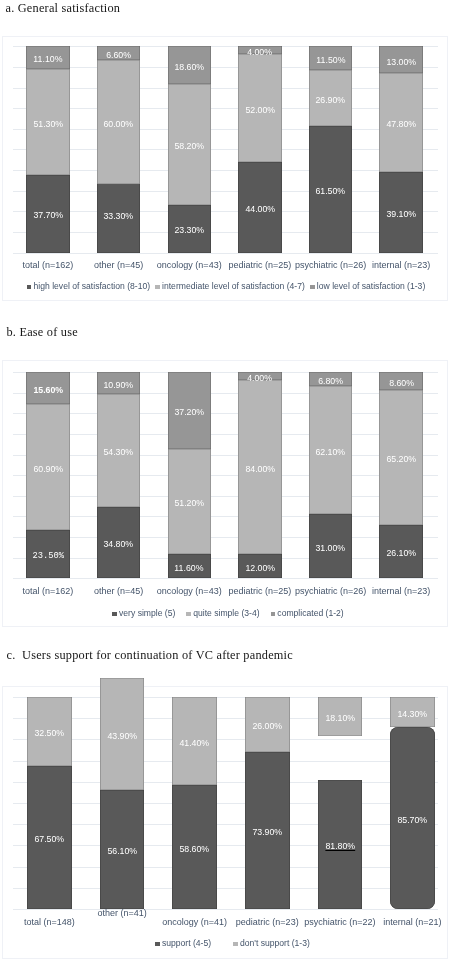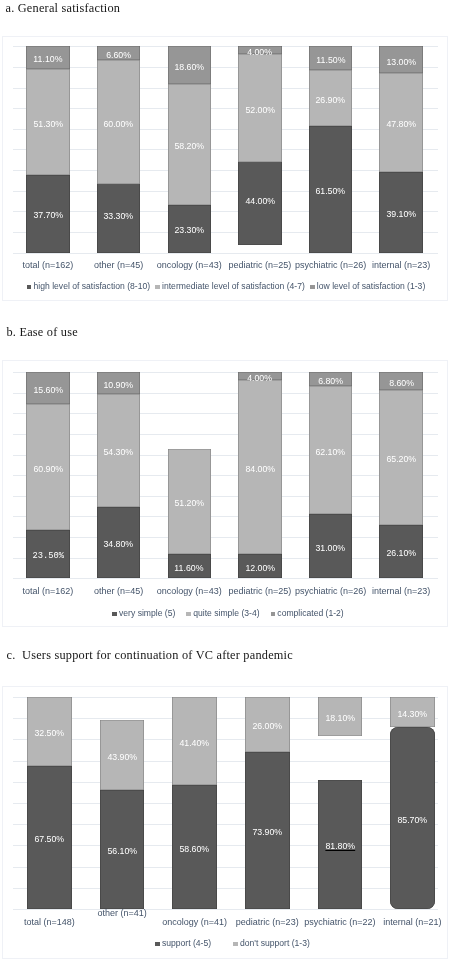--- a/index.html
+++ b/index.html
@@ -74,7 +74,7 @@
         </div>
       </div>
       <div class="bar" style="left: 238.15px; top: 46.2px; width: 43.5px; height: 206.5px;">
-        <div class="seg" style="background: rgb(89, 89, 89); bottom: 8px; height: 90.86px; top: auto; box-shadow: rgb(64, 64, 64) 0px 0px 0px 0.6px inset;">
+        <div class="seg" style="background: rgb(89, 89, 89); bottom: 0px; height: 90.86px; top: auto; box-shadow: rgb(64, 64, 64) 0px 0px 0px 0.6px inset;">
           <span>44.00%</span>
         </div>
         <div class="seg" style="background: rgb(182, 182, 182); bottom: 90.86px; height: 107.38px; top: auto; box-shadow: rgb(131, 131, 131) 0px 0px 0px 0.6px inset;">

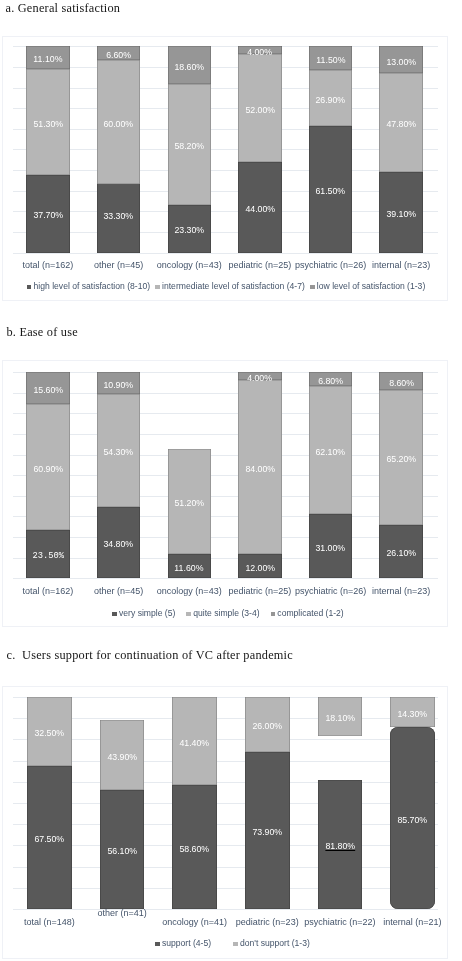--- a/index.html
+++ b/index.html
@@ -148,7 +148,7 @@
         <div class="seg" style="background: rgb(182, 182, 182); bottom: 48.5275px; height: 125.758px; top: auto; box-shadow: rgb(131, 131, 131) 0px 0px 0px 0.6px inset;">
           <span>60.90%</span>
         </div>
-        <div class="seg" style="background: rgb(150, 150, 150); bottom: 174.286px; height: 32.214px; top: auto; box-shadow: rgb(108, 108, 108) 0px 0px 0px 0.6px inset;">
+        <div class="seg" style="background: rgb(150, 150, 150); bottom: 174.286px; height: 32.214px; top: auto; box-shadow: rgb(108, 108, 108) 0px 0px 0px 0.6px inset; font-weight: bold;">
           <span>15.60%</span>
         </div>
       </div>

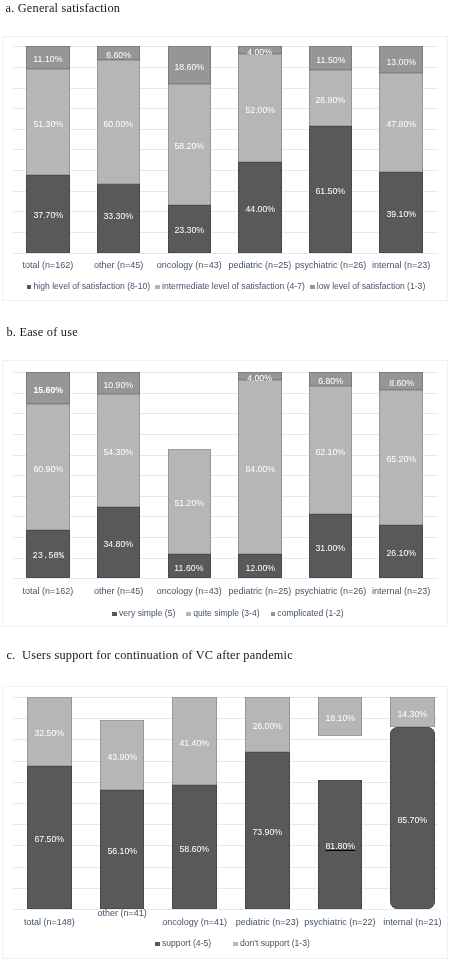--- a/index.html
+++ b/index.html
@@ -170,6 +170,9 @@
         <div class="seg" style="background: rgb(182, 182, 182); bottom: 23.954px; height: 105.728px; top: auto; box-shadow: rgb(131, 131, 131) 0px 0px 0px 0.6px inset;">
           <span>51.20%</span>
         </div>
+        <div class="seg" style="background: rgb(150, 150, 150); bottom: 129.682px; height: 76.818px; top: auto; box-shadow: rgb(108, 108, 108) 0px 0px 0px 0.6px inset;">
+          <span>37.20%</span>
+        </div>
       </div>
       <div class="bar" style="left: 238.15px; top: 371.9px; width: 43.5px; height: 206.5px;">
         <div class="seg" style="background: rgb(89, 89, 89); bottom: 0px; height: 24.78px; top: auto; box-shadow: rgb(64, 64, 64) 0px 0px 0px 0.6px inset;">

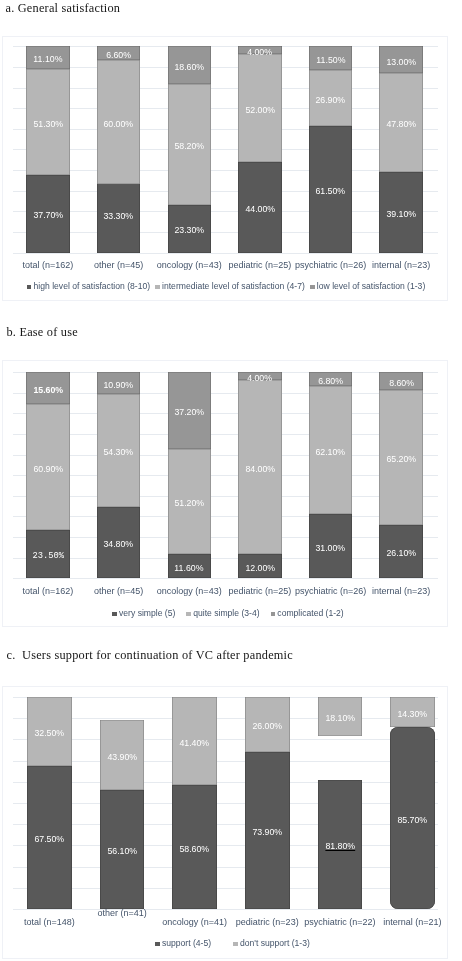--- a/index.html
+++ b/index.html
@@ -254,7 +254,7 @@
         <div class="seg" style="background: rgb(89, 89, 89); bottom: 0px; height: 118.932px; top: auto; box-shadow: rgb(64, 64, 64) 0px 0px 0px 0.6px inset; align-items: center;">
           <span>56.10%</span>
         </div>
-        <div class="seg" style="background: rgb(182, 182, 182); bottom: 118.932px; height: 70px; top: auto; box-shadow: rgb(131, 131, 131) 0px 0px 0px 0.6px inset;">
+        <div class="seg" style="background: rgb(182, 182, 182); bottom: 118.932px; height: 112px; top: auto; box-shadow: rgb(131, 131, 131) 0px 0px 0px 0.6px inset;">
           <span>43.90%</span>
         </div>
       </div>

